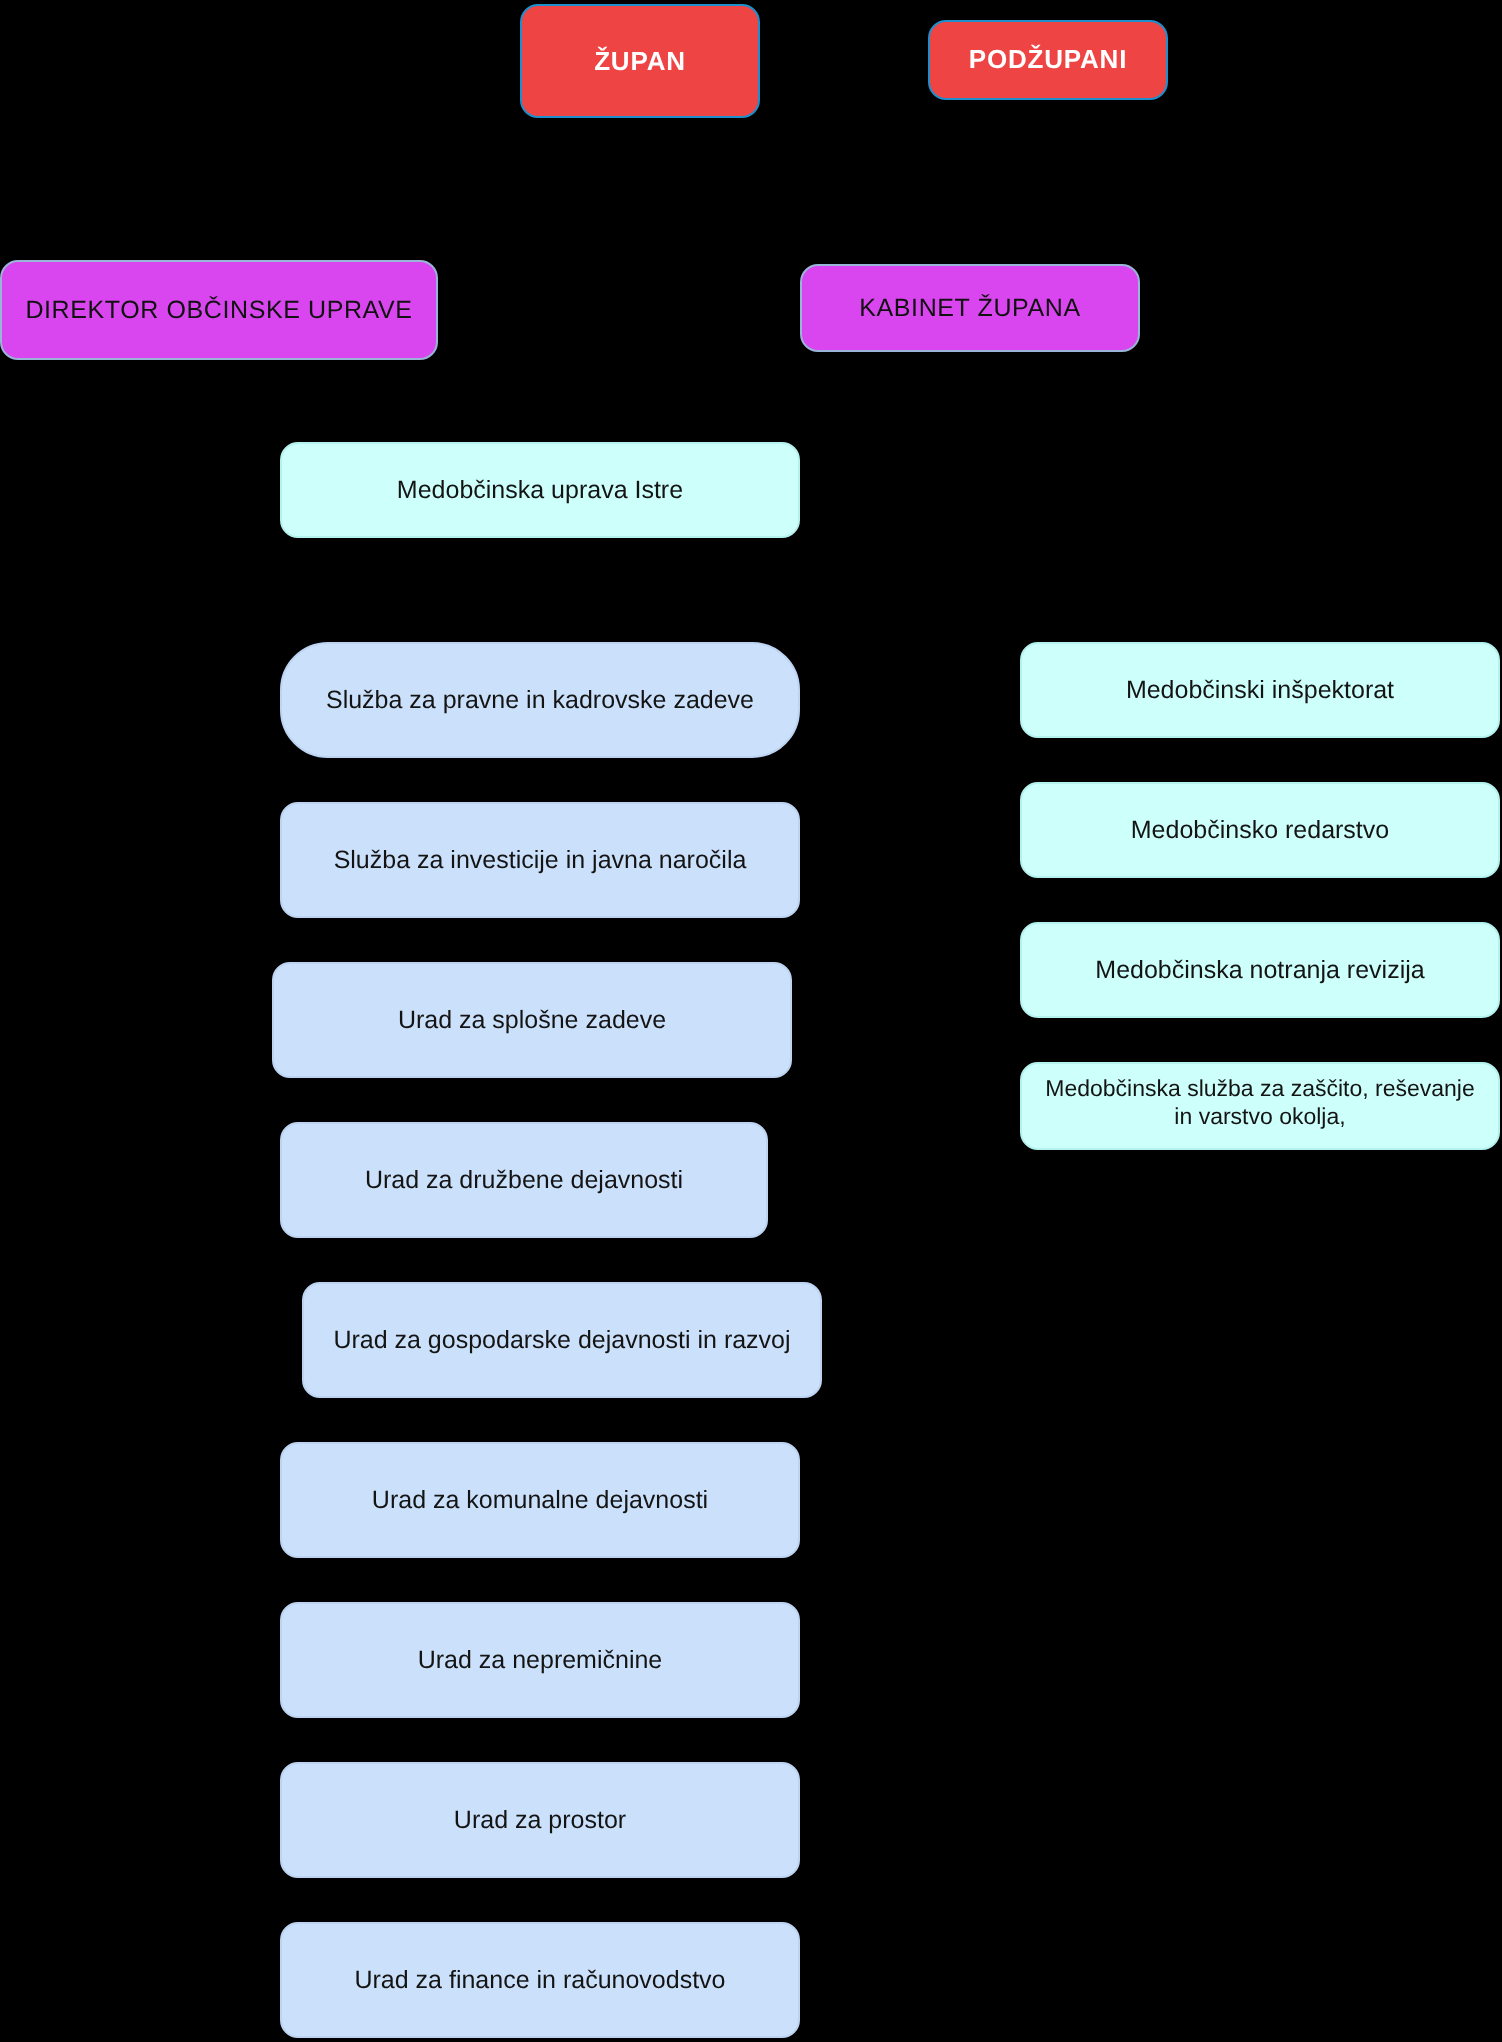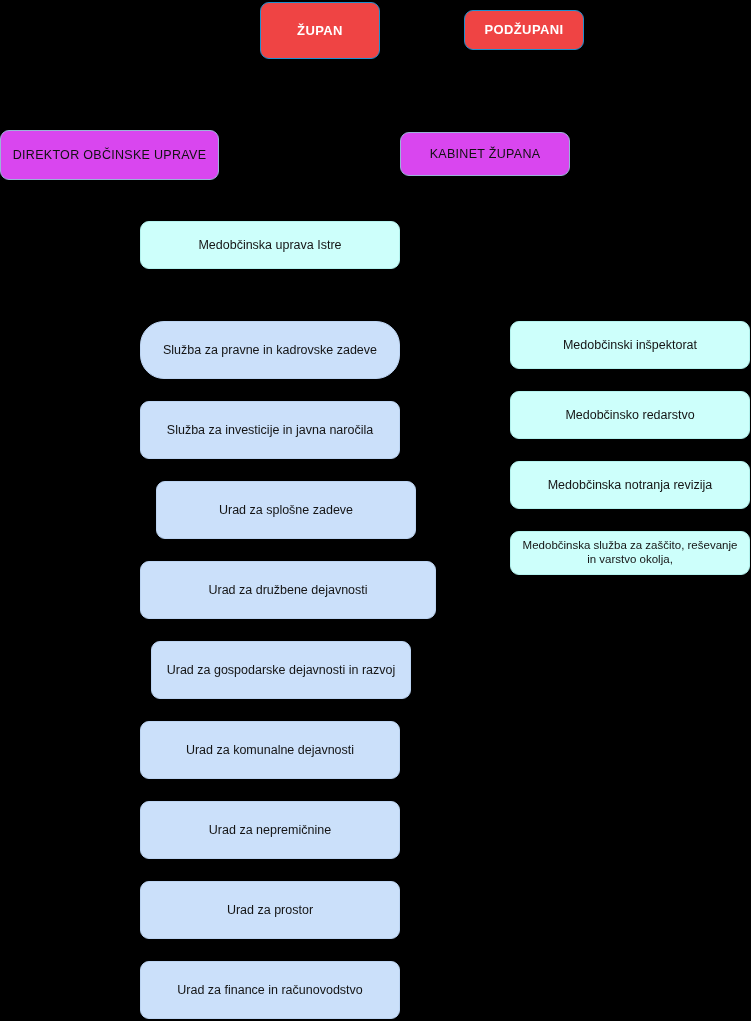--- a/index.html
+++ b/index.html
@@ -99,7 +99,7 @@
     <div class="node lvl-dept" style="left: 140px; top: 401px; width: 260px; height: 58px;">
       <span class="node-label">Služba za investicije in javna naročila</span>
     </div>
-    <div class="node lvl-dept" style="left: 156px; top: 481px; width: 260px; height: 58px;">
+    <div class="node lvl-dept" style="left: 136px; top: 481px; width: 260px; height: 58px;">
       <span class="node-label">Urad za splošne zadeve</span>
     </div>
     <div class="node lvl-dept" style="left: 140px; top: 561px; width: 296px; height: 58px;">

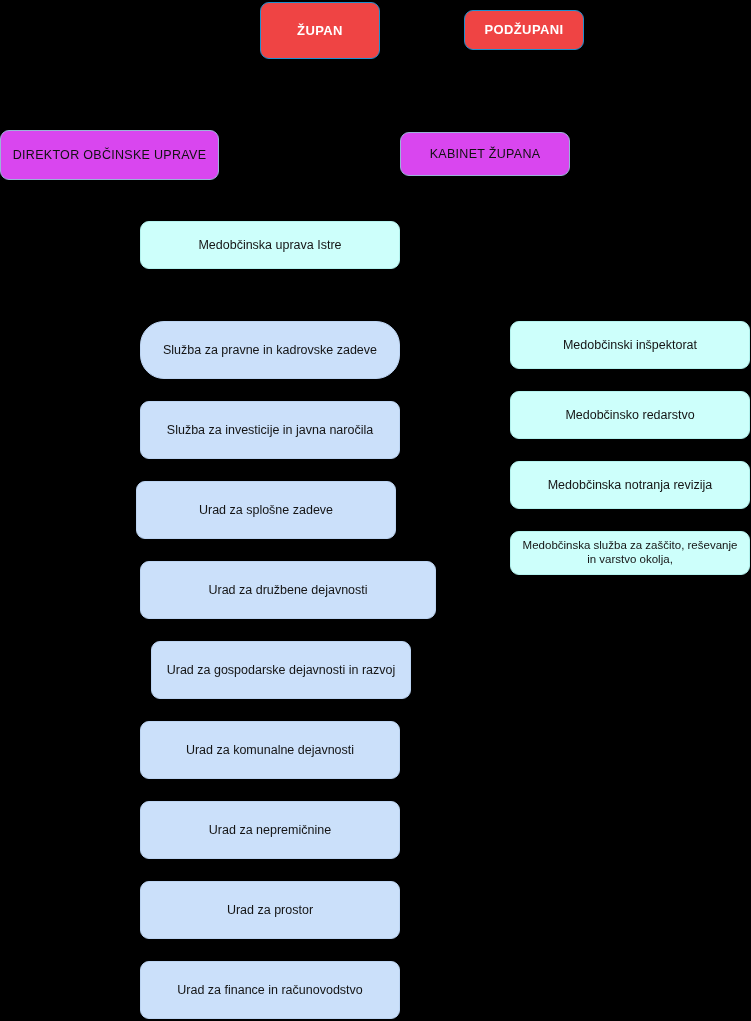--- a/index.html
+++ b/index.html
@@ -102,7 +102,7 @@
     <div class="node lvl-dept" style="left: 136px; top: 481px; width: 260px; height: 58px;">
       <span class="node-label">Urad za splošne zadeve</span>
     </div>
-    <div class="node lvl-dept" style="left: 140px; top: 561px; width: 296px; height: 58px;">
+    <div class="node lvl-dept" style="left: 140px; top: 561px; width: 244px; height: 58px;">
       <span class="node-label">Urad za družbene dejavnosti</span>
     </div>
     <div class="node lvl-dept" style="left: 151px; top: 641px; width: 260px; height: 58px; justify-content: center;">

